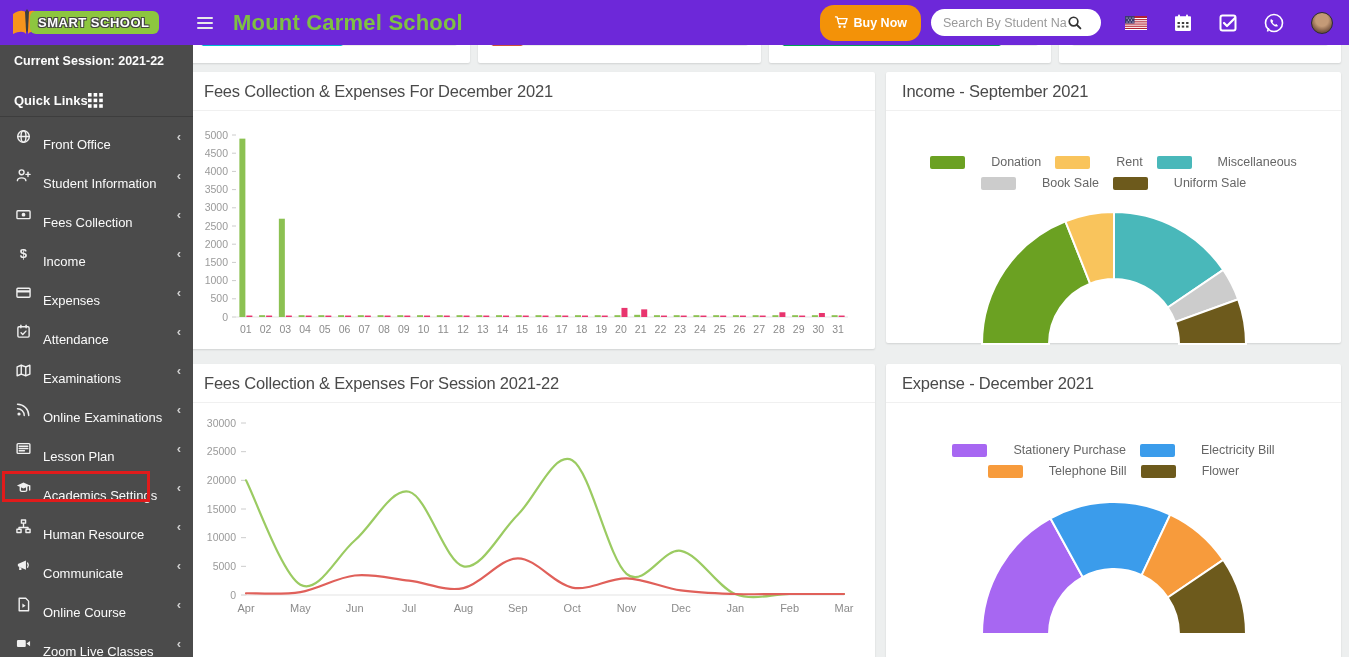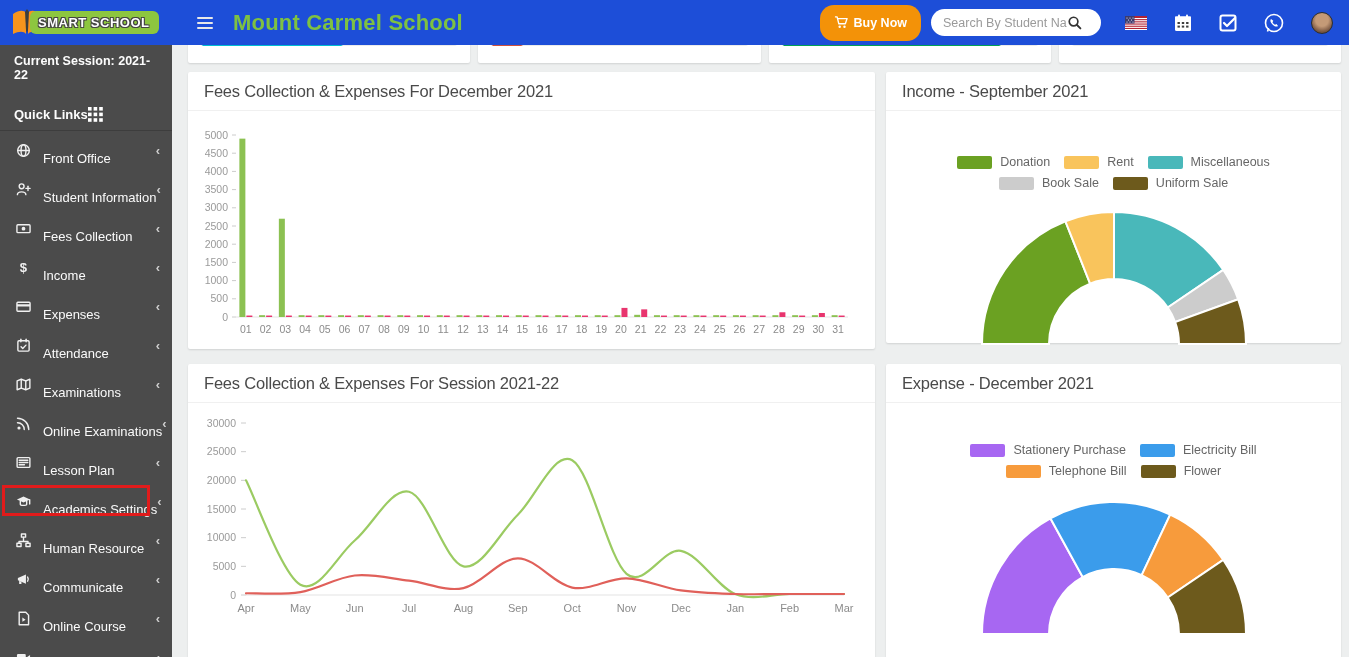--- a/index.html
+++ b/index.html
@@ -8,7 +8,7 @@
 
   
   .header { position:fixed; top:0; left:0; width:1349px; height:45px;
-    background:#1d4ed8; display:flex; align-items:center; z-index:30; }
+    background:#6d28d9; display:flex; align-items:center; z-index:30; }
   .logo-zone { width:181px; height:45px; display:flex; align-items:center; padding-left:10px; }
   .logo-pill { background:#8dc63f; border-radius:6px; padding:4px 10px 4px 8px;
     color:#fff; font-weight:800; font-size:13px; letter-spacing:.5px;

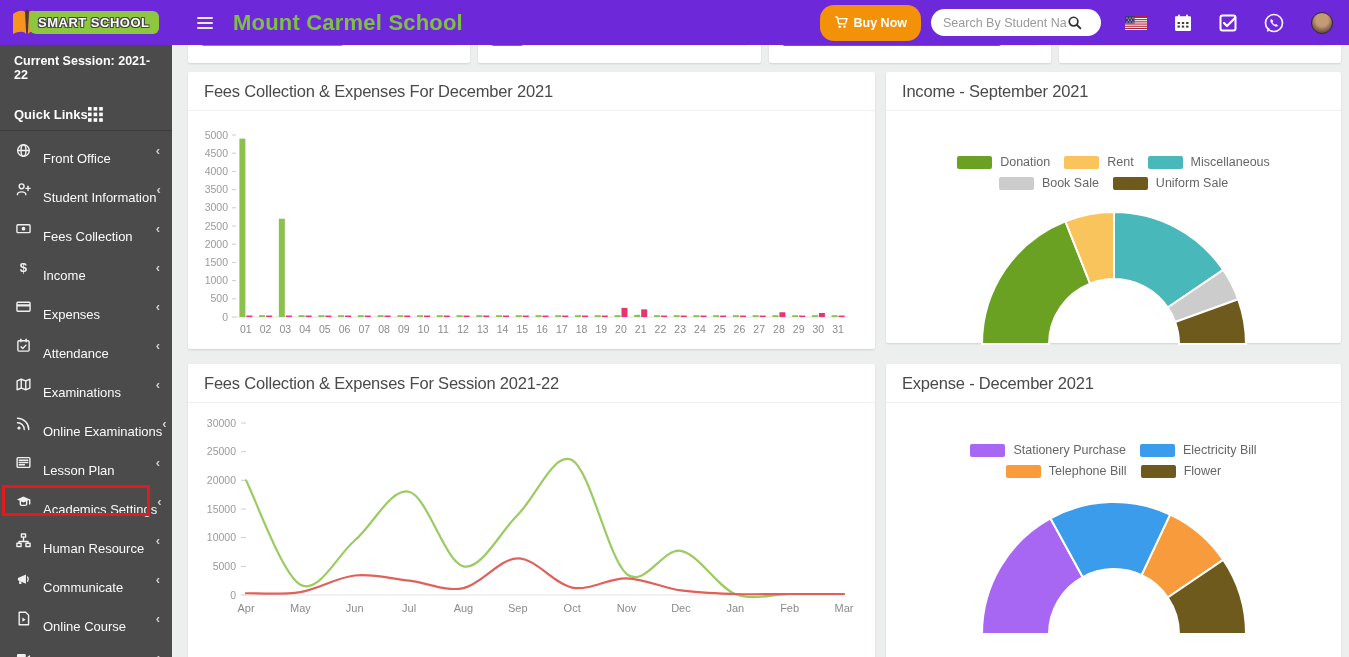--- a/index.html
+++ b/index.html
@@ -33,7 +33,7 @@
     border:1px solid #2e2e2e; }
 
   
-  .sidebar { position:fixed; left:0; top:45px; width:172px; height:612px;
+  .sidebar { position:fixed; left:0; top:45px; width:193px; height:612px;
     background:#4b4b4b; color:#fff; z-index:20; }
   .session-block { padding:9px 14px 8px 14px; border-bottom:1px solid rgba(0,0,0,.18); }
   .session-label { font-size:12.5px; font-weight:700; color:#fdfdfd; margin-bottom:8px; }

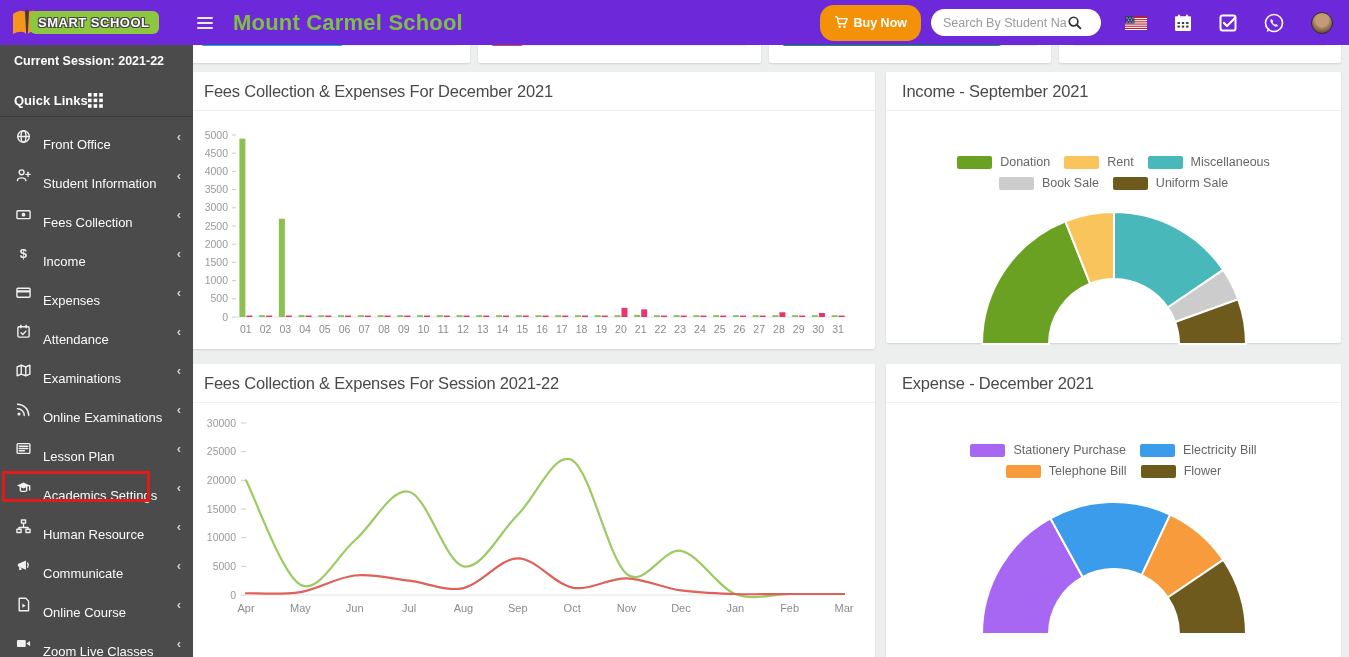--- a/index.html
+++ b/index.html
@@ -67,7 +67,7 @@
   .donut-wrap { display:flex; flex-direction:column; align-items:center; }
   .legend { display:flex; flex-wrap:wrap; justify-content:center; gap:7px 14px;
     max-width:400px; margin:0 auto; }
-  .legend-item { display:flex; align-items:center; gap:8px; }
+  .legend-item { display:flex; align-items:center; gap:26px; }
   .legend-swatch { width:35px; height:13px; border-radius:2px; display:inline-block; }
   .legend-label { font-size:12.5px; color:#666; white-space:nowrap; }
   svg text { font-family:"Liberation Sans", sans-serif; }

